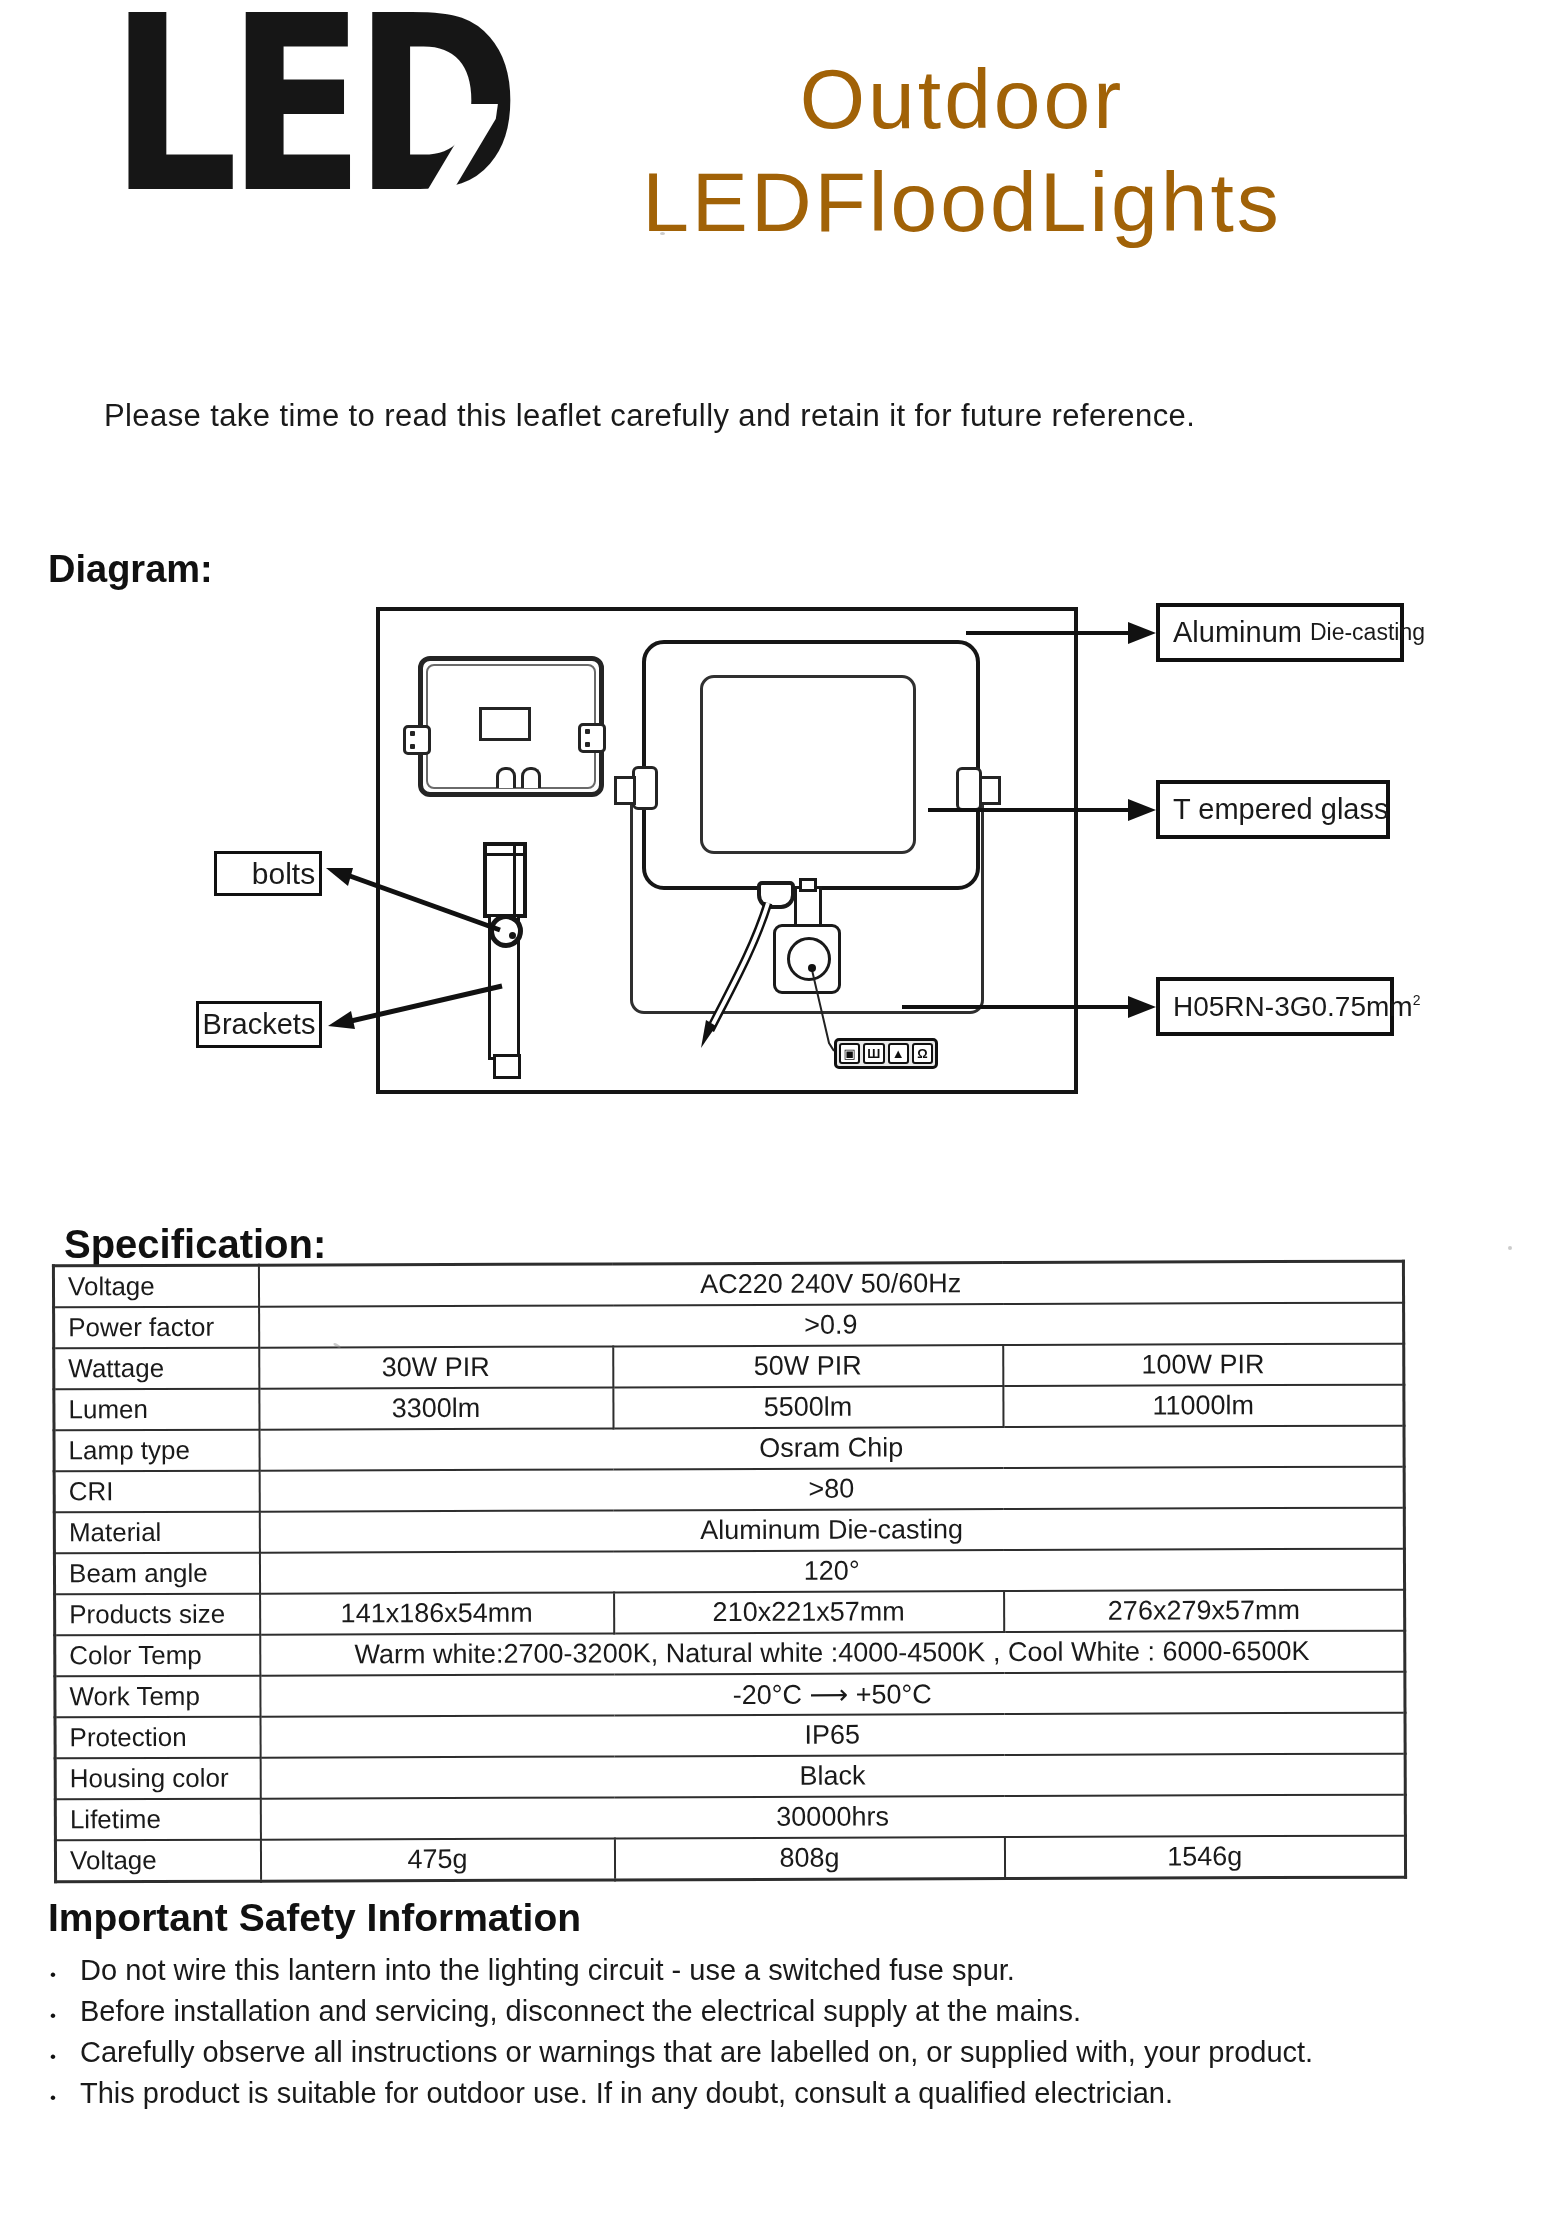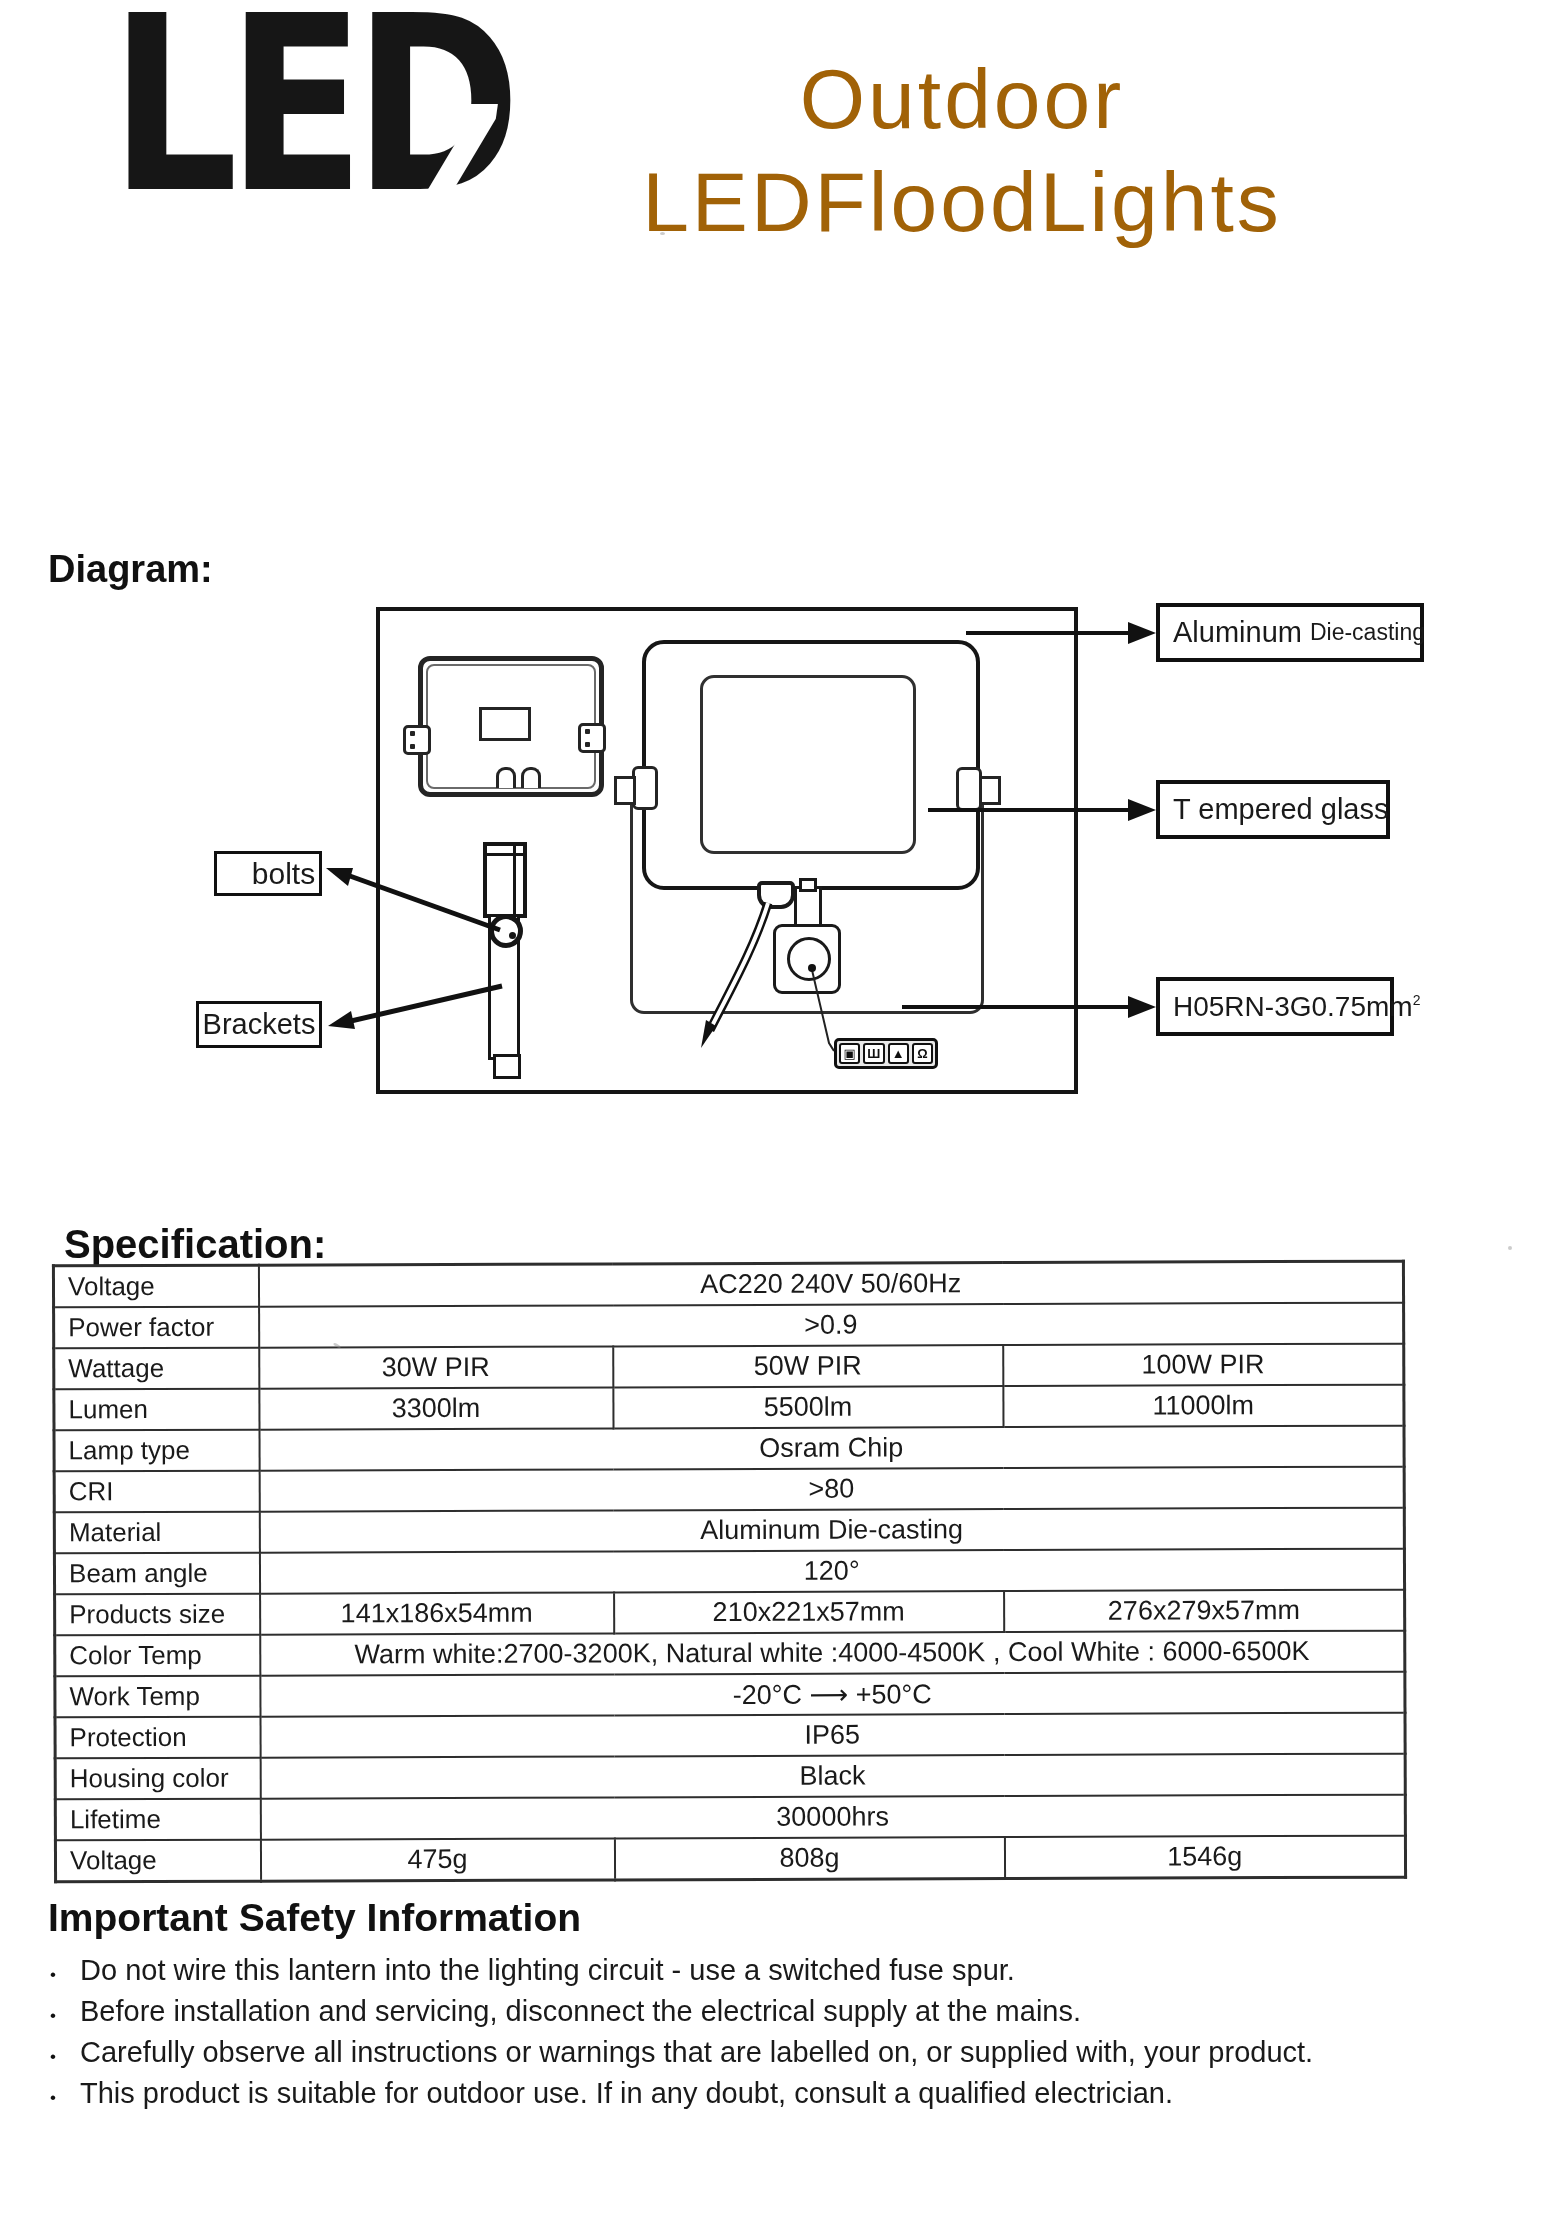--- a/index.html
+++ b/index.html
@@ -113,6 +113,7 @@
     <div>LEDFloodLights</div>
   </div>
 
+  <p class="abs intro" style="margin:0">Please take time to read this leaflet carefully and retain it for future reference.</p>
 
   <h2 class="abs section-h h-diagram" style="margin:0">Diagram:</h2>
 

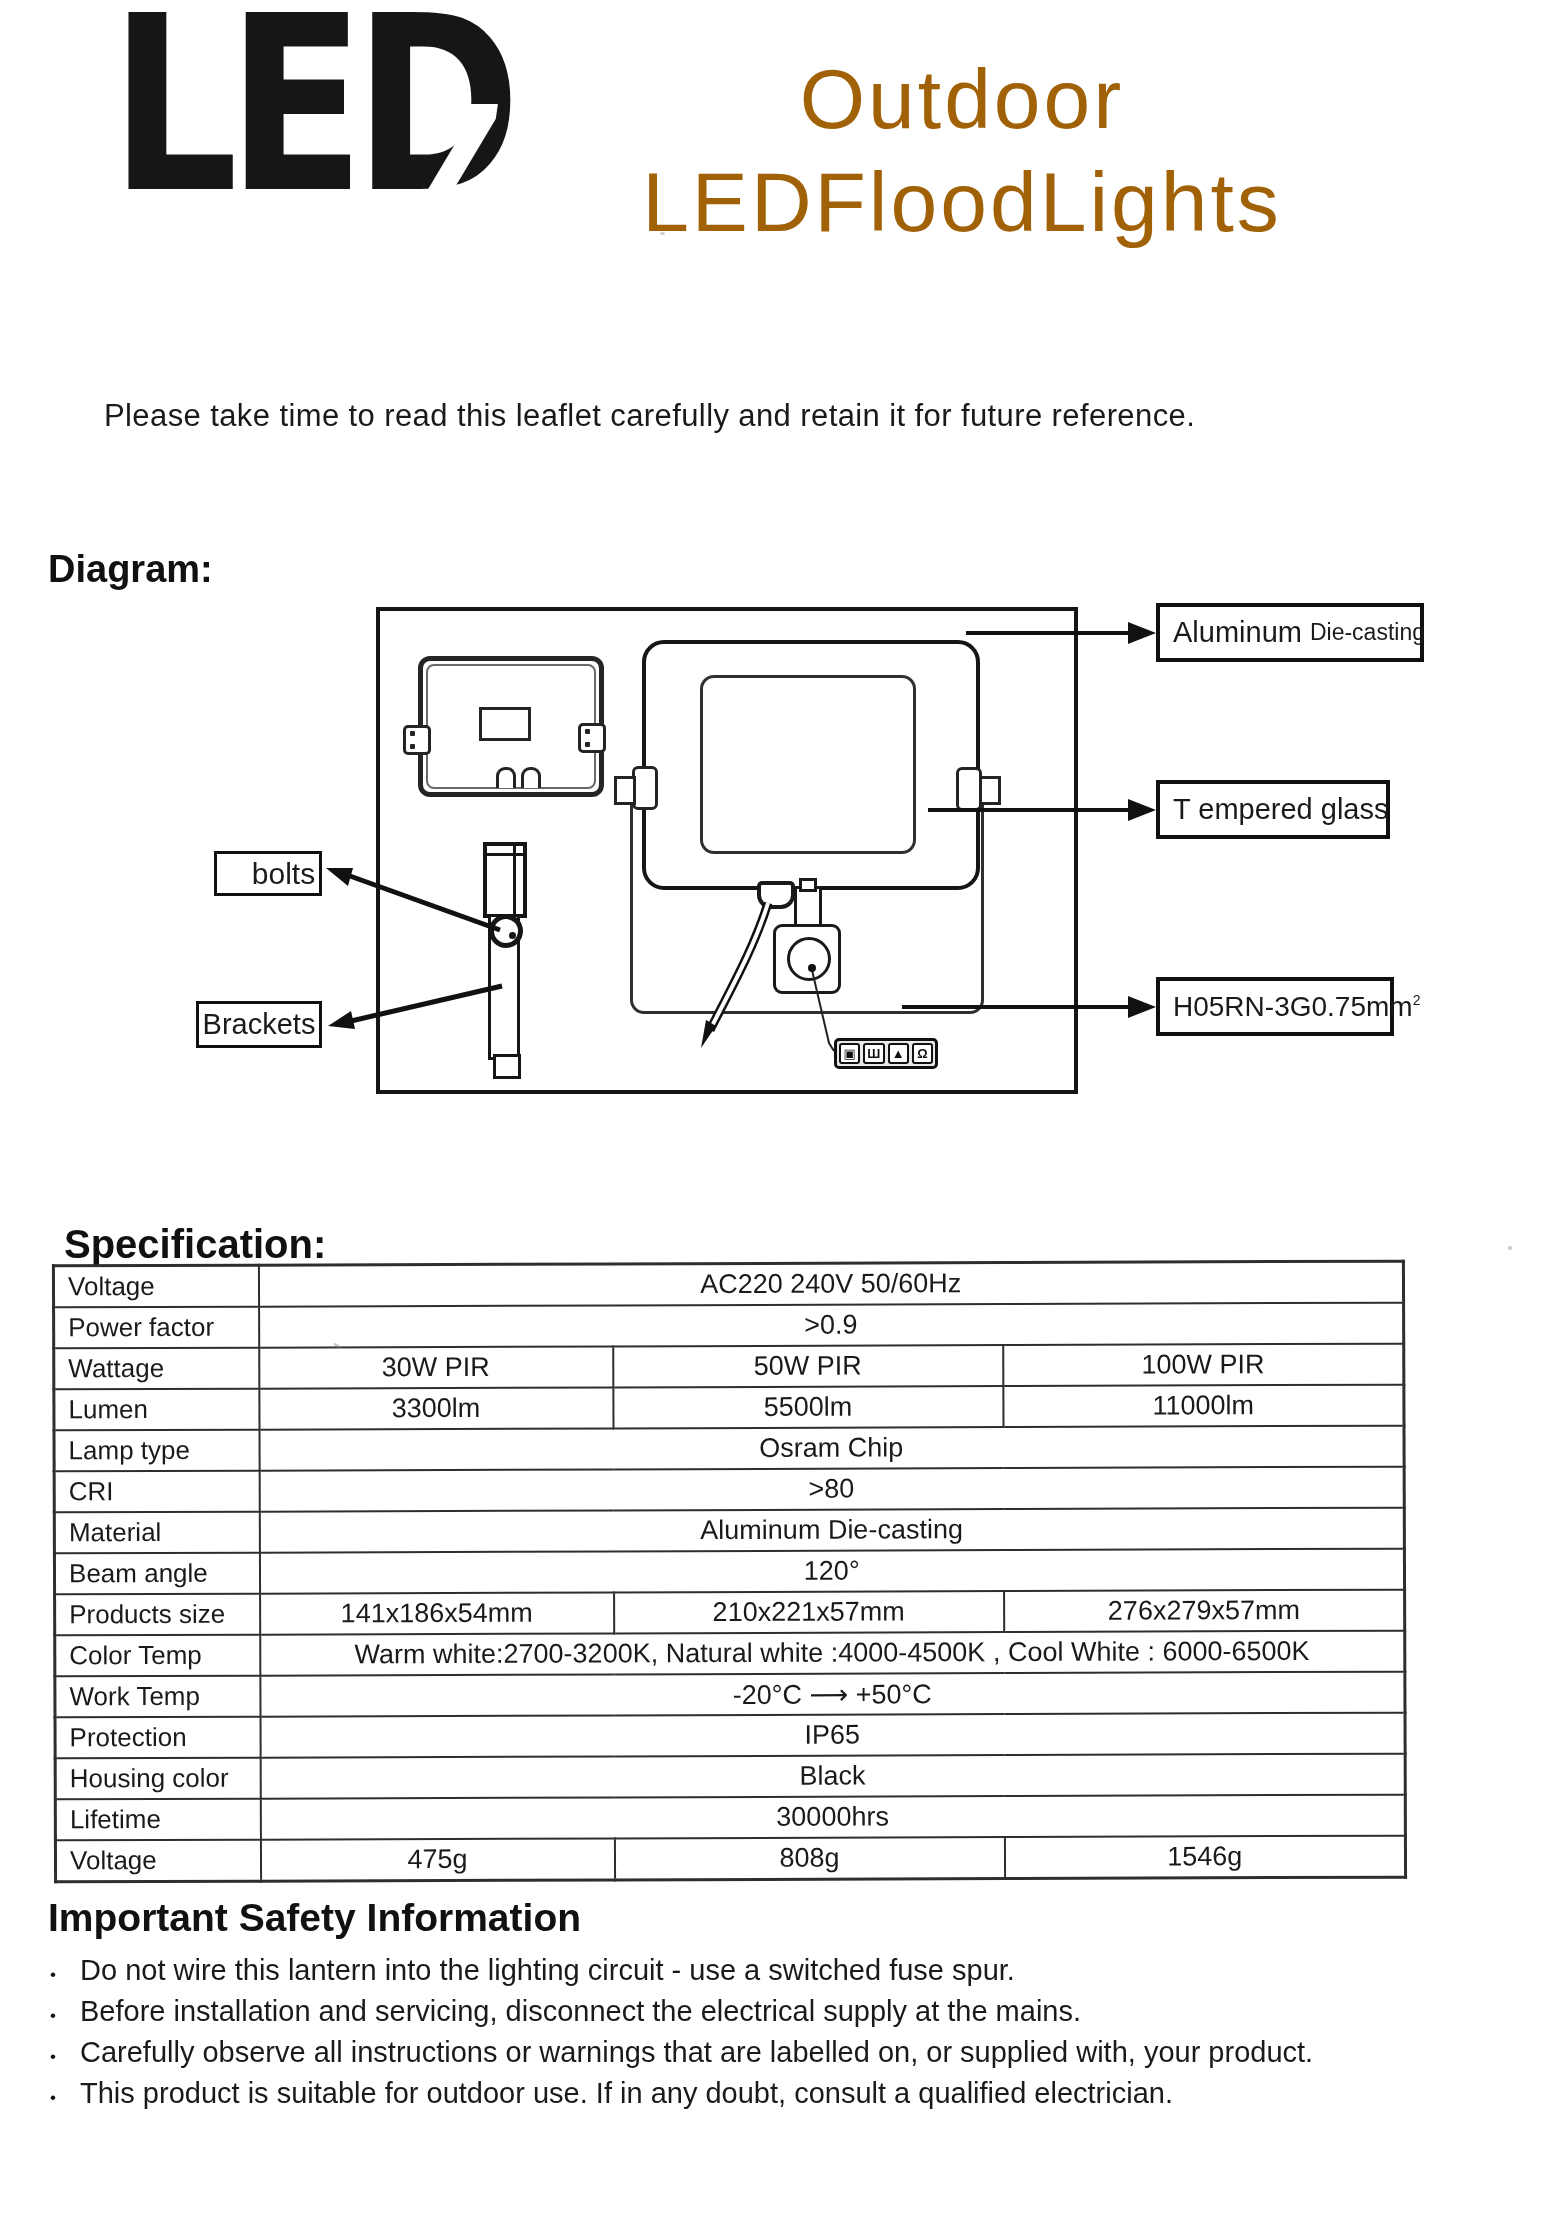--- a/index.html
+++ b/index.html
@@ -72,7 +72,7 @@
   .br-foot { left:493px; top:1054px; width:22px; height:19px; border:3px solid #161616; background:#fff; }
 
   .co { position:absolute; border:4px solid #101010; background:#fff; display:flex; align-items:center; padding:0 13px; box-sizing:border-box; font-size:29px; white-space:nowrap; z-index:6; }
-  .co-alu { left:1156px; top:603px; width:268px; height:59px; }
+  .co-alu { left:1156px; top:603px; width:248px; height:59px; }
   .co-alu .sub { font-size:23px; margin-left:8px; }
   .co-glass { left:1156px; top:780px; width:234px; height:59px; }
   .co-cable { left:1156px; top:977px; width:238px; height:59px; font-size:28px; }

